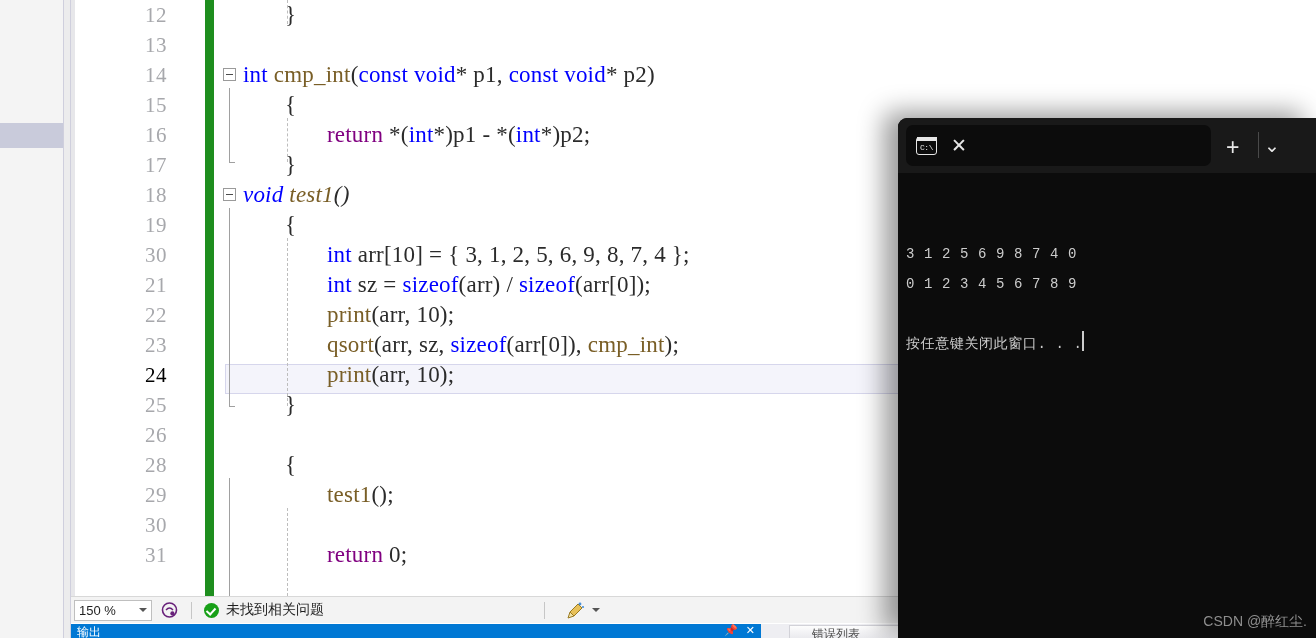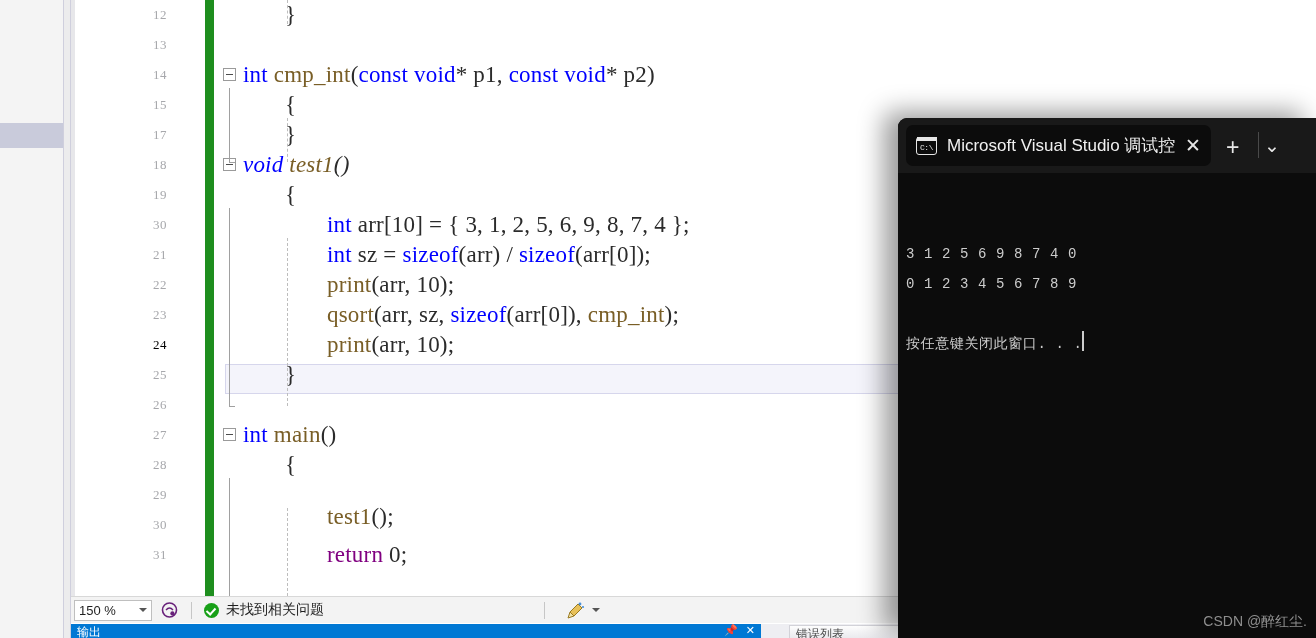--- a/index.html
+++ b/index.html
@@ -64,7 +64,7 @@
     width: 92px;
     text-align: right;
     font-family: "Liberation Serif", serif;
-    font-size: 13px;
+    font-size: 21px;
     color: #a7a8ac;
     line-height: 30px;
     letter-spacing: 0.5px;

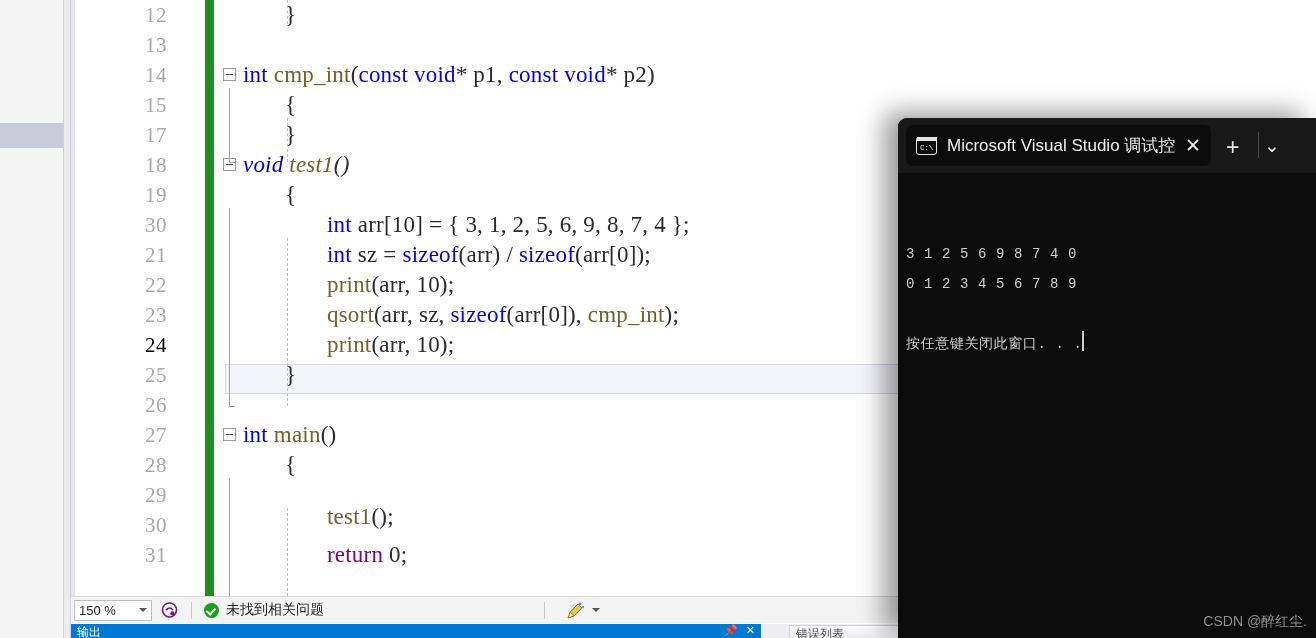--- a/index.html
+++ b/index.html
@@ -364,6 +364,7 @@
         <div class="code-line"><span class="ln">13</span></div>
         <div class="code-line"><span class="ln">14</span><span class="fold-box" style="left: 148px; top: 8px;"></span><span class="code-text" style="left: 168px;"><span class="kw">int</span><span class="pun"> </span><span class="fn">cmp_int</span><span class="pun">(</span><span class="kw">const</span><span class="pun"> </span><span class="kw">void</span><span class="pun">* </span><span class="id">p1</span><span class="pun">, </span><span class="kw">const</span><span class="pun"> </span><span class="kw">void</span><span class="pun">* </span><span class="id">p2</span><span class="pun">)</span></span></div>
         <div class="code-line"><span class="ln">15</span><span class="code-text" style="left: 210px;"><span class="pun">{</span></span></div>
+        <div class="code-line"><span class="ln">16</span><span class="code-text" style="left: 252px;"><span class="pl">return</span><span class="pun"> *(</span><span class="kw">int</span><span class="pun">*)</span><span class="id">p1</span><span class="pun"> - *(</span><span class="kw">int</span><span class="pun">*)</span><span class="id">p2</span><span class="pun">;</span></span></div>
         <div class="code-line"><span class="ln">17</span><span class="code-text" style="left: 210px;"><span class="pun">}</span></span></div>
         <div class="code-line"><span class="ln">18</span><span class="fold-box" style="left: 148px; top: 8px;"></span><span class="code-text" style="left: 168px; font-style: italic;"><span class="kw">void</span><span class="pun"> </span><span class="fn">test1</span><span class="pun">()</span></span></div>
         <div class="code-line"><span class="ln">19</span><span class="code-text" style="left: 210px;"><span class="pun">{</span></span></div>

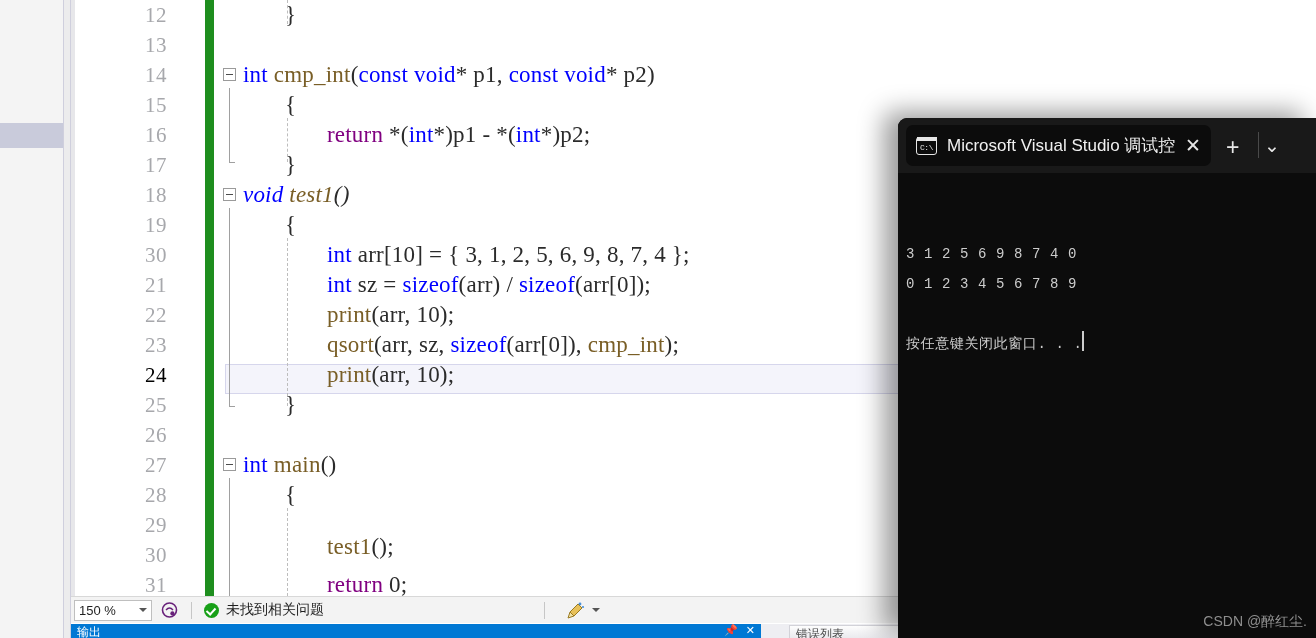--- a/index.html
+++ b/index.html
@@ -439,7 +439,6 @@
         <span class="tab-icon">
           <span>C:\</span>
         </span>
-        <span class="tab-title">Microsoft Visual Studio 调试控</span>
         <span class="tab-close">✕</span>
       </div>
       <span class="tb-btn" style="left:328px; font-size:23px;">+</span>

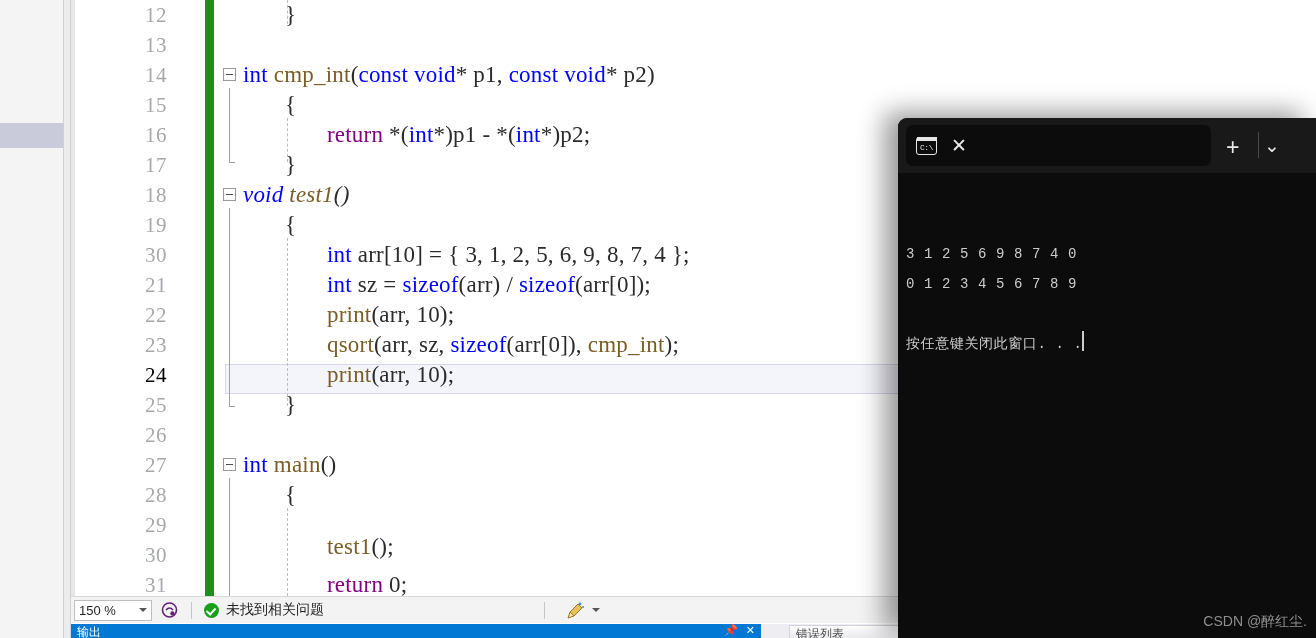--- a/index.html
+++ b/index.html
@@ -375,7 +375,6 @@
         <div class="code-line"><span class="ln current">24</span><span class="code-text" style="left: 252px;"><span class="fn">print</span><span class="pun">(</span><span class="id">arr</span><span class="pun">, </span><span class="num">10</span><span class="pun">);</span></span></div>
         <div class="code-line"><span class="ln">25</span><span class="code-text" style="left: 210px;"><span class="pun">}</span></span></div>
         <div class="code-line"><span class="ln">26</span></div>
-        <div class="code-line"><span class="ln">27</span><span class="fold-box" style="left: 148px; top: 8px;"></span><span class="code-text" style="left: 168px;"><span class="kw">int</span><span class="pun"> </span><span class="fn">main</span><span class="pun">()</span></span></div>
         <div class="code-line"><span class="ln">28</span><span class="code-text" style="left: 210px;"><span class="pun">{</span></span></div>
         <div class="code-line"><span class="ln">29</span><span class="code-text" style="left: 252px; margin-top: 22px;"><span class="fn">test1</span><span class="pun">();</span></span></div>
         <div class="code-line"><span class="ln">30</span></div>

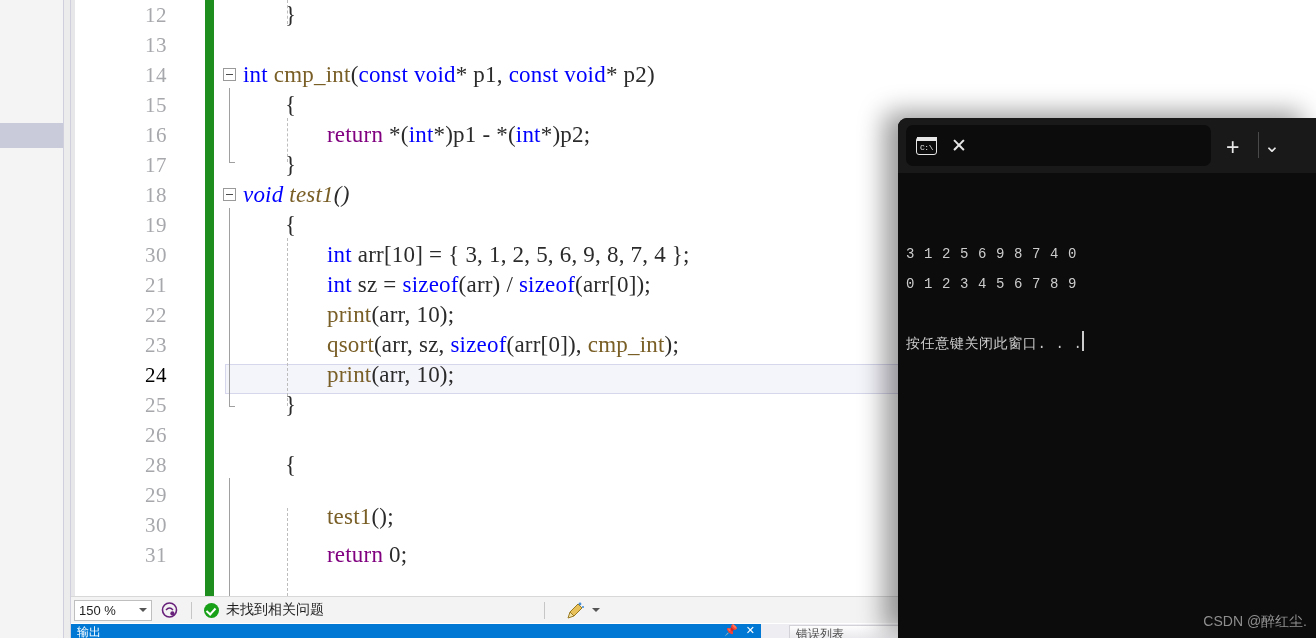--- a/index.html
+++ b/index.html
@@ -376,7 +376,7 @@
         <div class="code-line"><span class="ln">25</span><span class="code-text" style="left: 210px;"><span class="pun">}</span></span></div>
         <div class="code-line"><span class="ln">26</span></div>
         <div class="code-line"><span class="ln">28</span><span class="code-text" style="left: 210px;"><span class="pun">{</span></span></div>
-        <div class="code-line"><span class="ln">29</span><span class="code-text" style="left: 252px; margin-top: 22px;"><span class="fn">test1</span><span class="pun">();</span></span></div>
+        <div class="code-line"><span class="ln">29</span><span class="code-text" style="left: 252px;"><span class="fn">test1</span><span class="pun">();</span></span></div>
         <div class="code-line"><span class="ln">30</span></div>
         <div class="code-line"><span class="ln">31</span><span class="code-text" style="left: 252px;"><span class="pl">return</span><span class="pun"> </span><span class="num">0</span><span class="pun">;</span></span></div>
       </div>

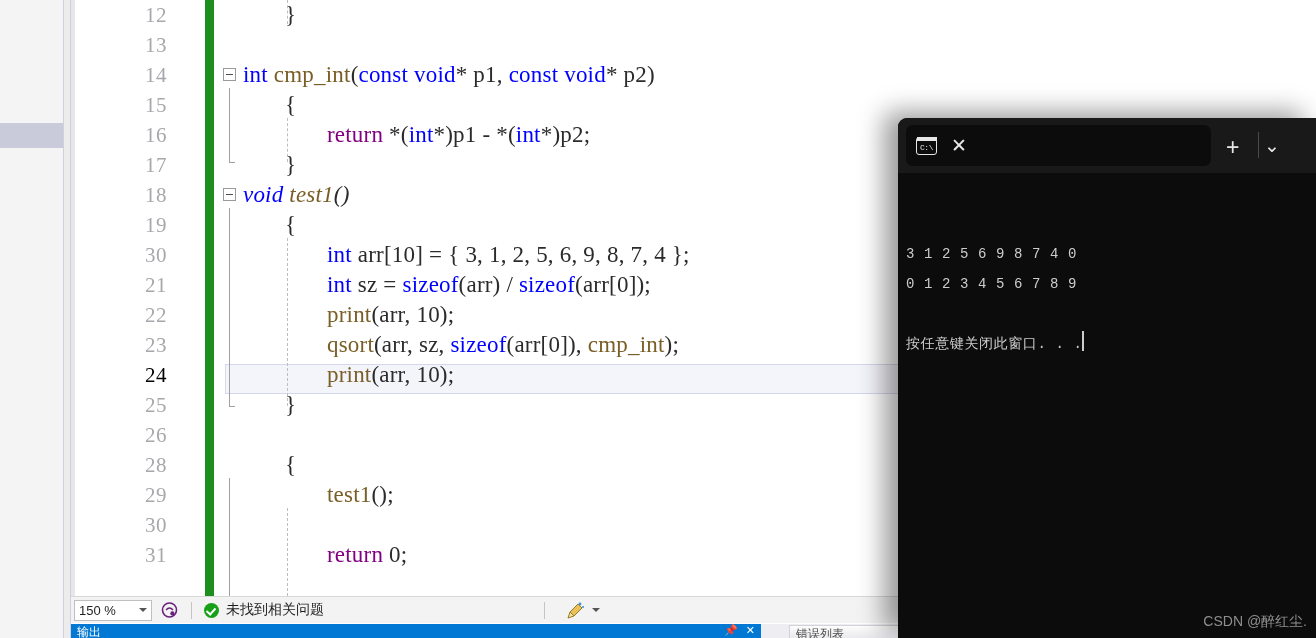--- a/index.html
+++ b/index.html
@@ -234,7 +234,7 @@
     box-sizing: border-box;
     font-size: 12px;
     color: #4a4a4a;
-    padding-left: 6px;
+    padding-left: 22px;
     overflow: hidden;
   }
 

